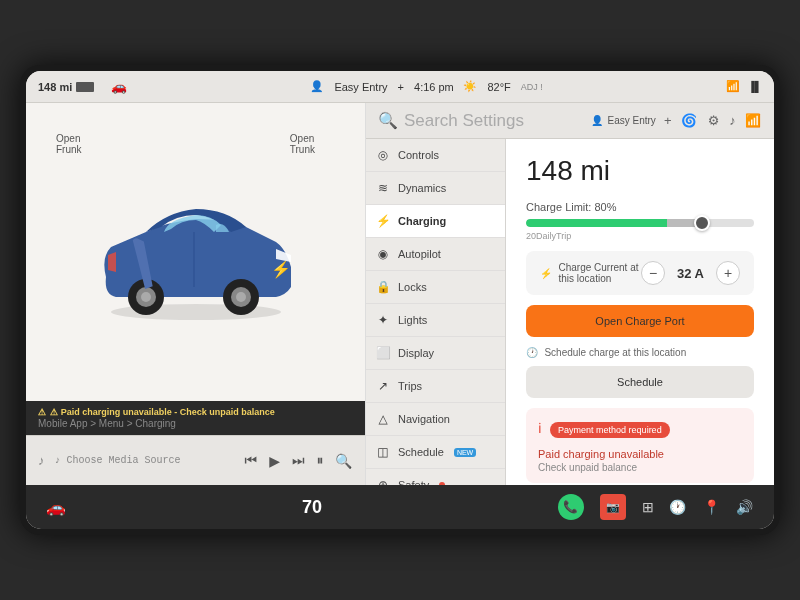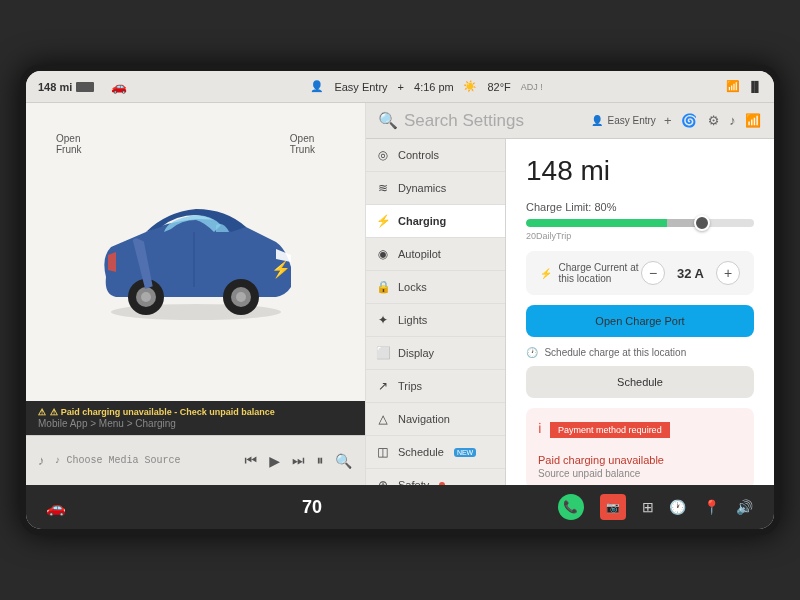--- a/index.html
+++ b/index.html
@@ -483,7 +483,7 @@
 
     .open-charge-port-btn {
       width: 100%;
-      background: #0ea5e9;
+      background: #f97316;
       border: none;
       border-radius: 8px;
       padding: 10px;

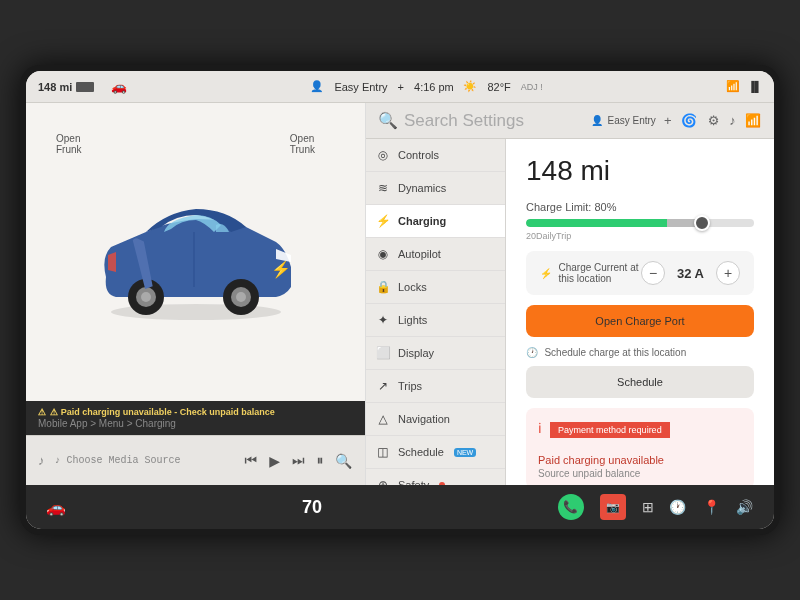--- a/index.html
+++ b/index.html
@@ -521,9 +521,9 @@
       color: white;
       font-size: 9px;
       padding: 3px 8px;
-      border-radius: 0;
+      border-radius: 8px;
       display: inline-block;
-      margin-bottom: 10px;
+      margin-bottom: 4px;
     }
 
     .error-section {

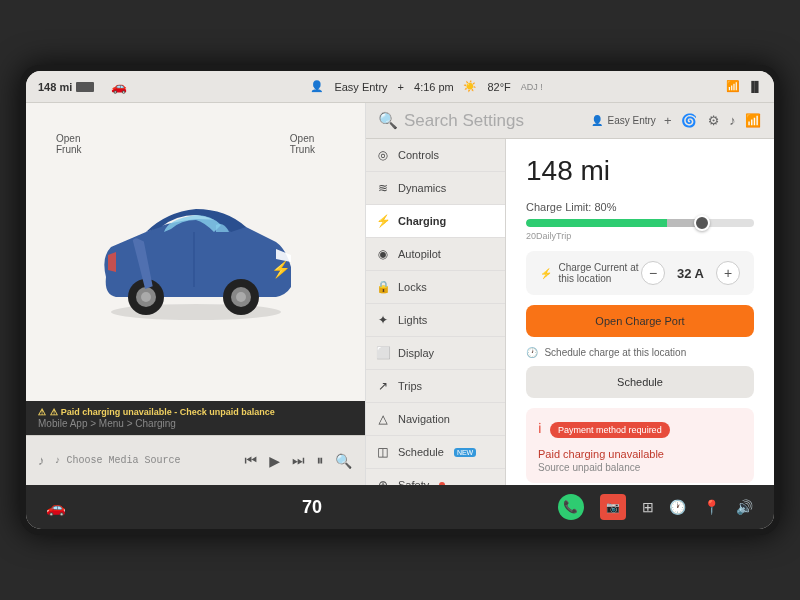--- a/index.html
+++ b/index.html
@@ -762,7 +762,7 @@
                 <span class="payment-required-badge">Payment method required</span>
               </div>
               <div class="error-title">Paid charging unavailable</div>
-              <div class="error-sub">Source unpaid balance</div>
+              <div class="error-sub">Check unpaid balance</div>
             </div>
           </div>
 

